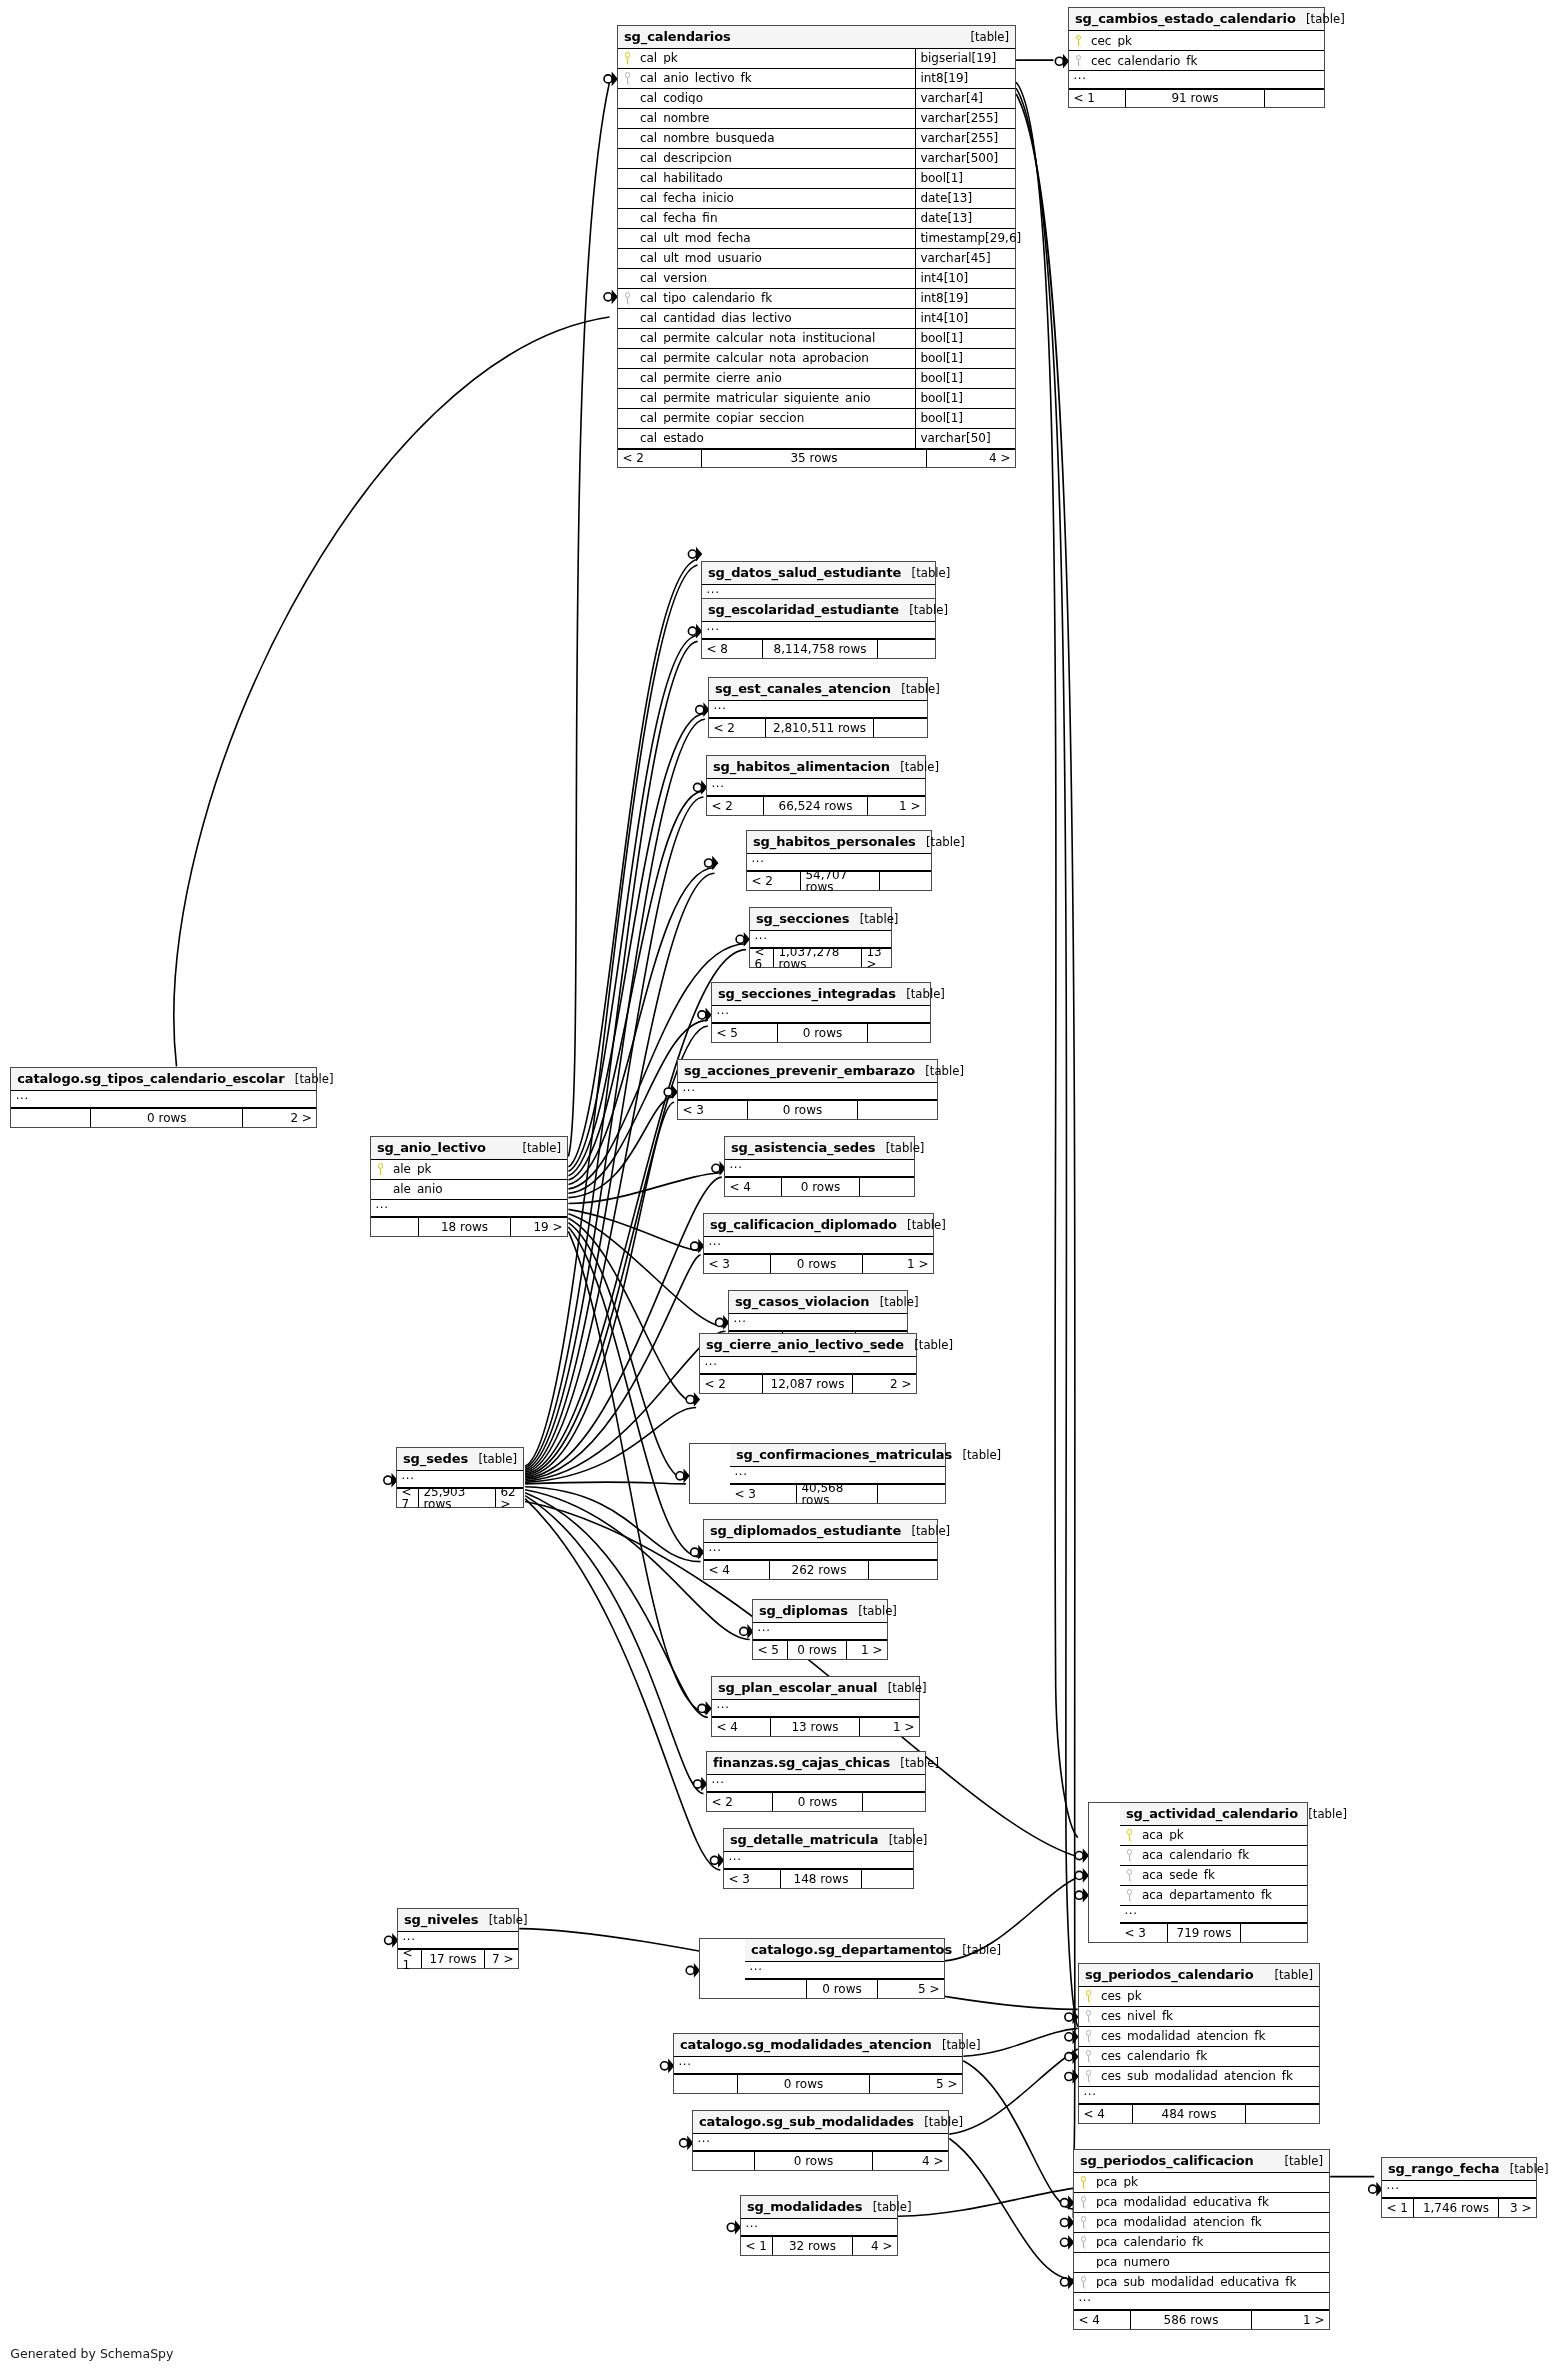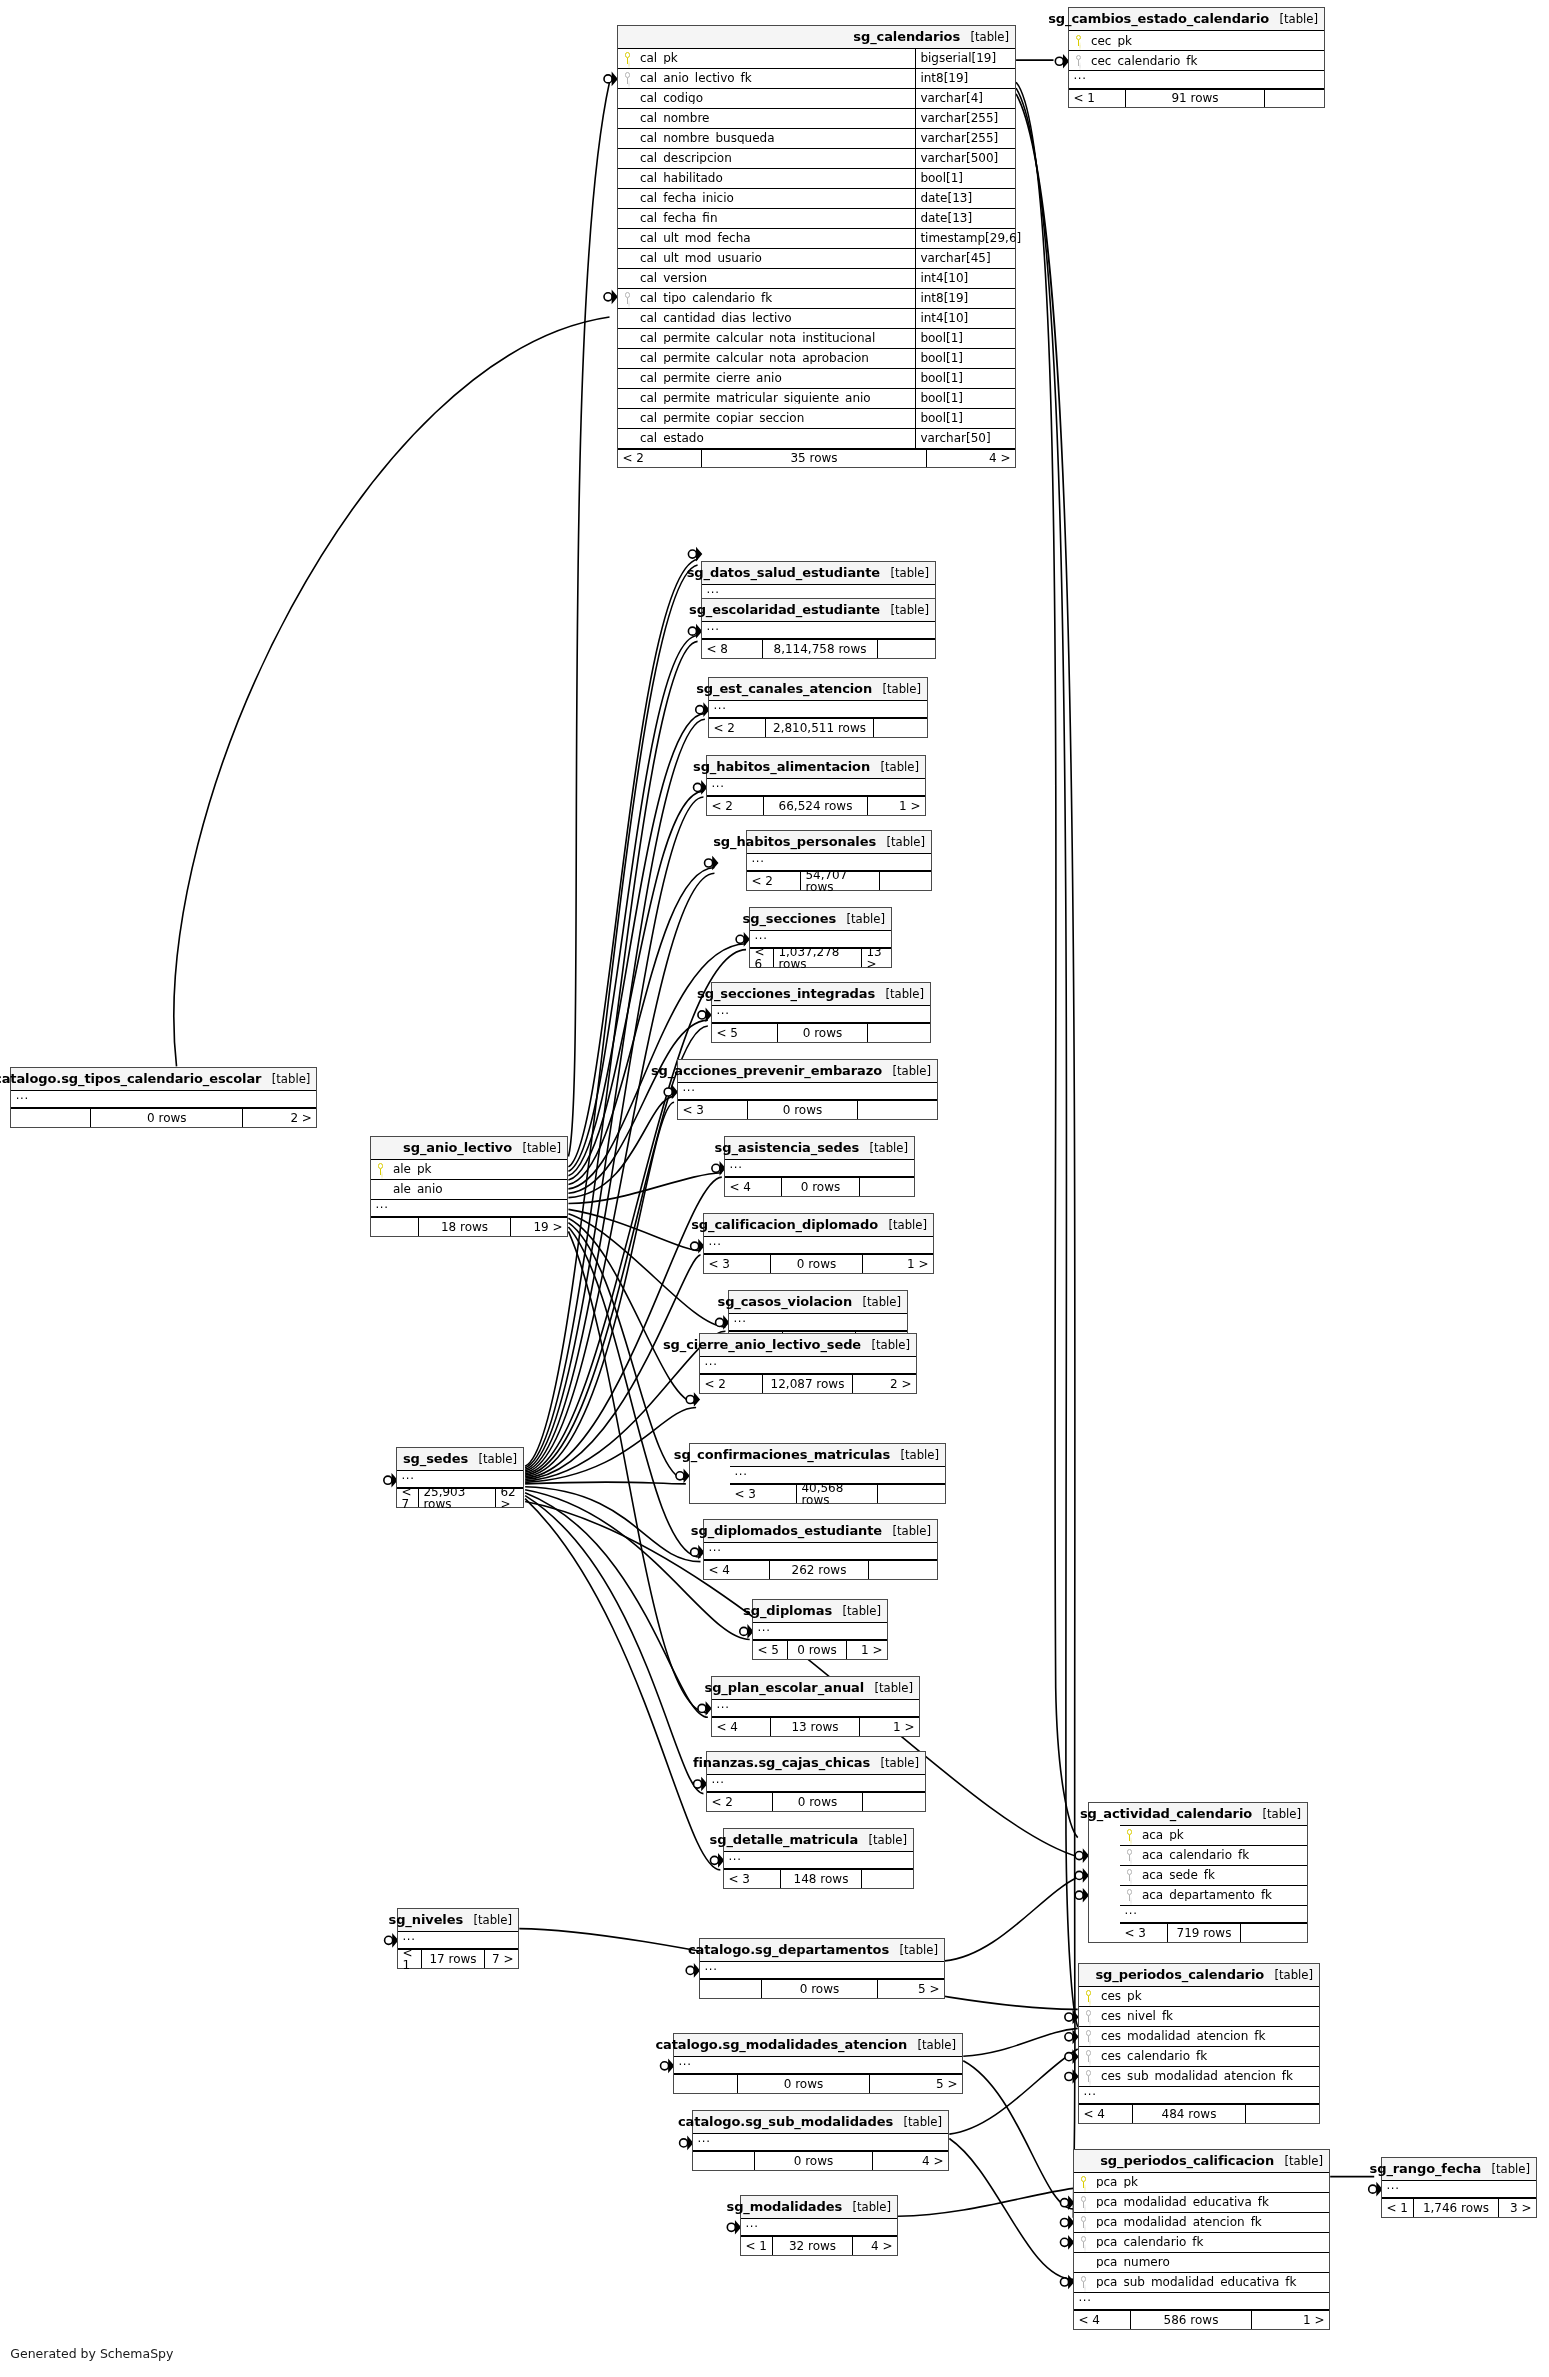--- a/index.html
+++ b/index.html
@@ -41,7 +41,7 @@
     border-bottom: 1.5px solid #000000;
     padding: 3.7px 5.9px 4.4px 5.9px;
     display: flex;
-    justify-content: flex-end;
+    justify-content: space-between;
     align-items: baseline;
     white-space: nowrap;
   }

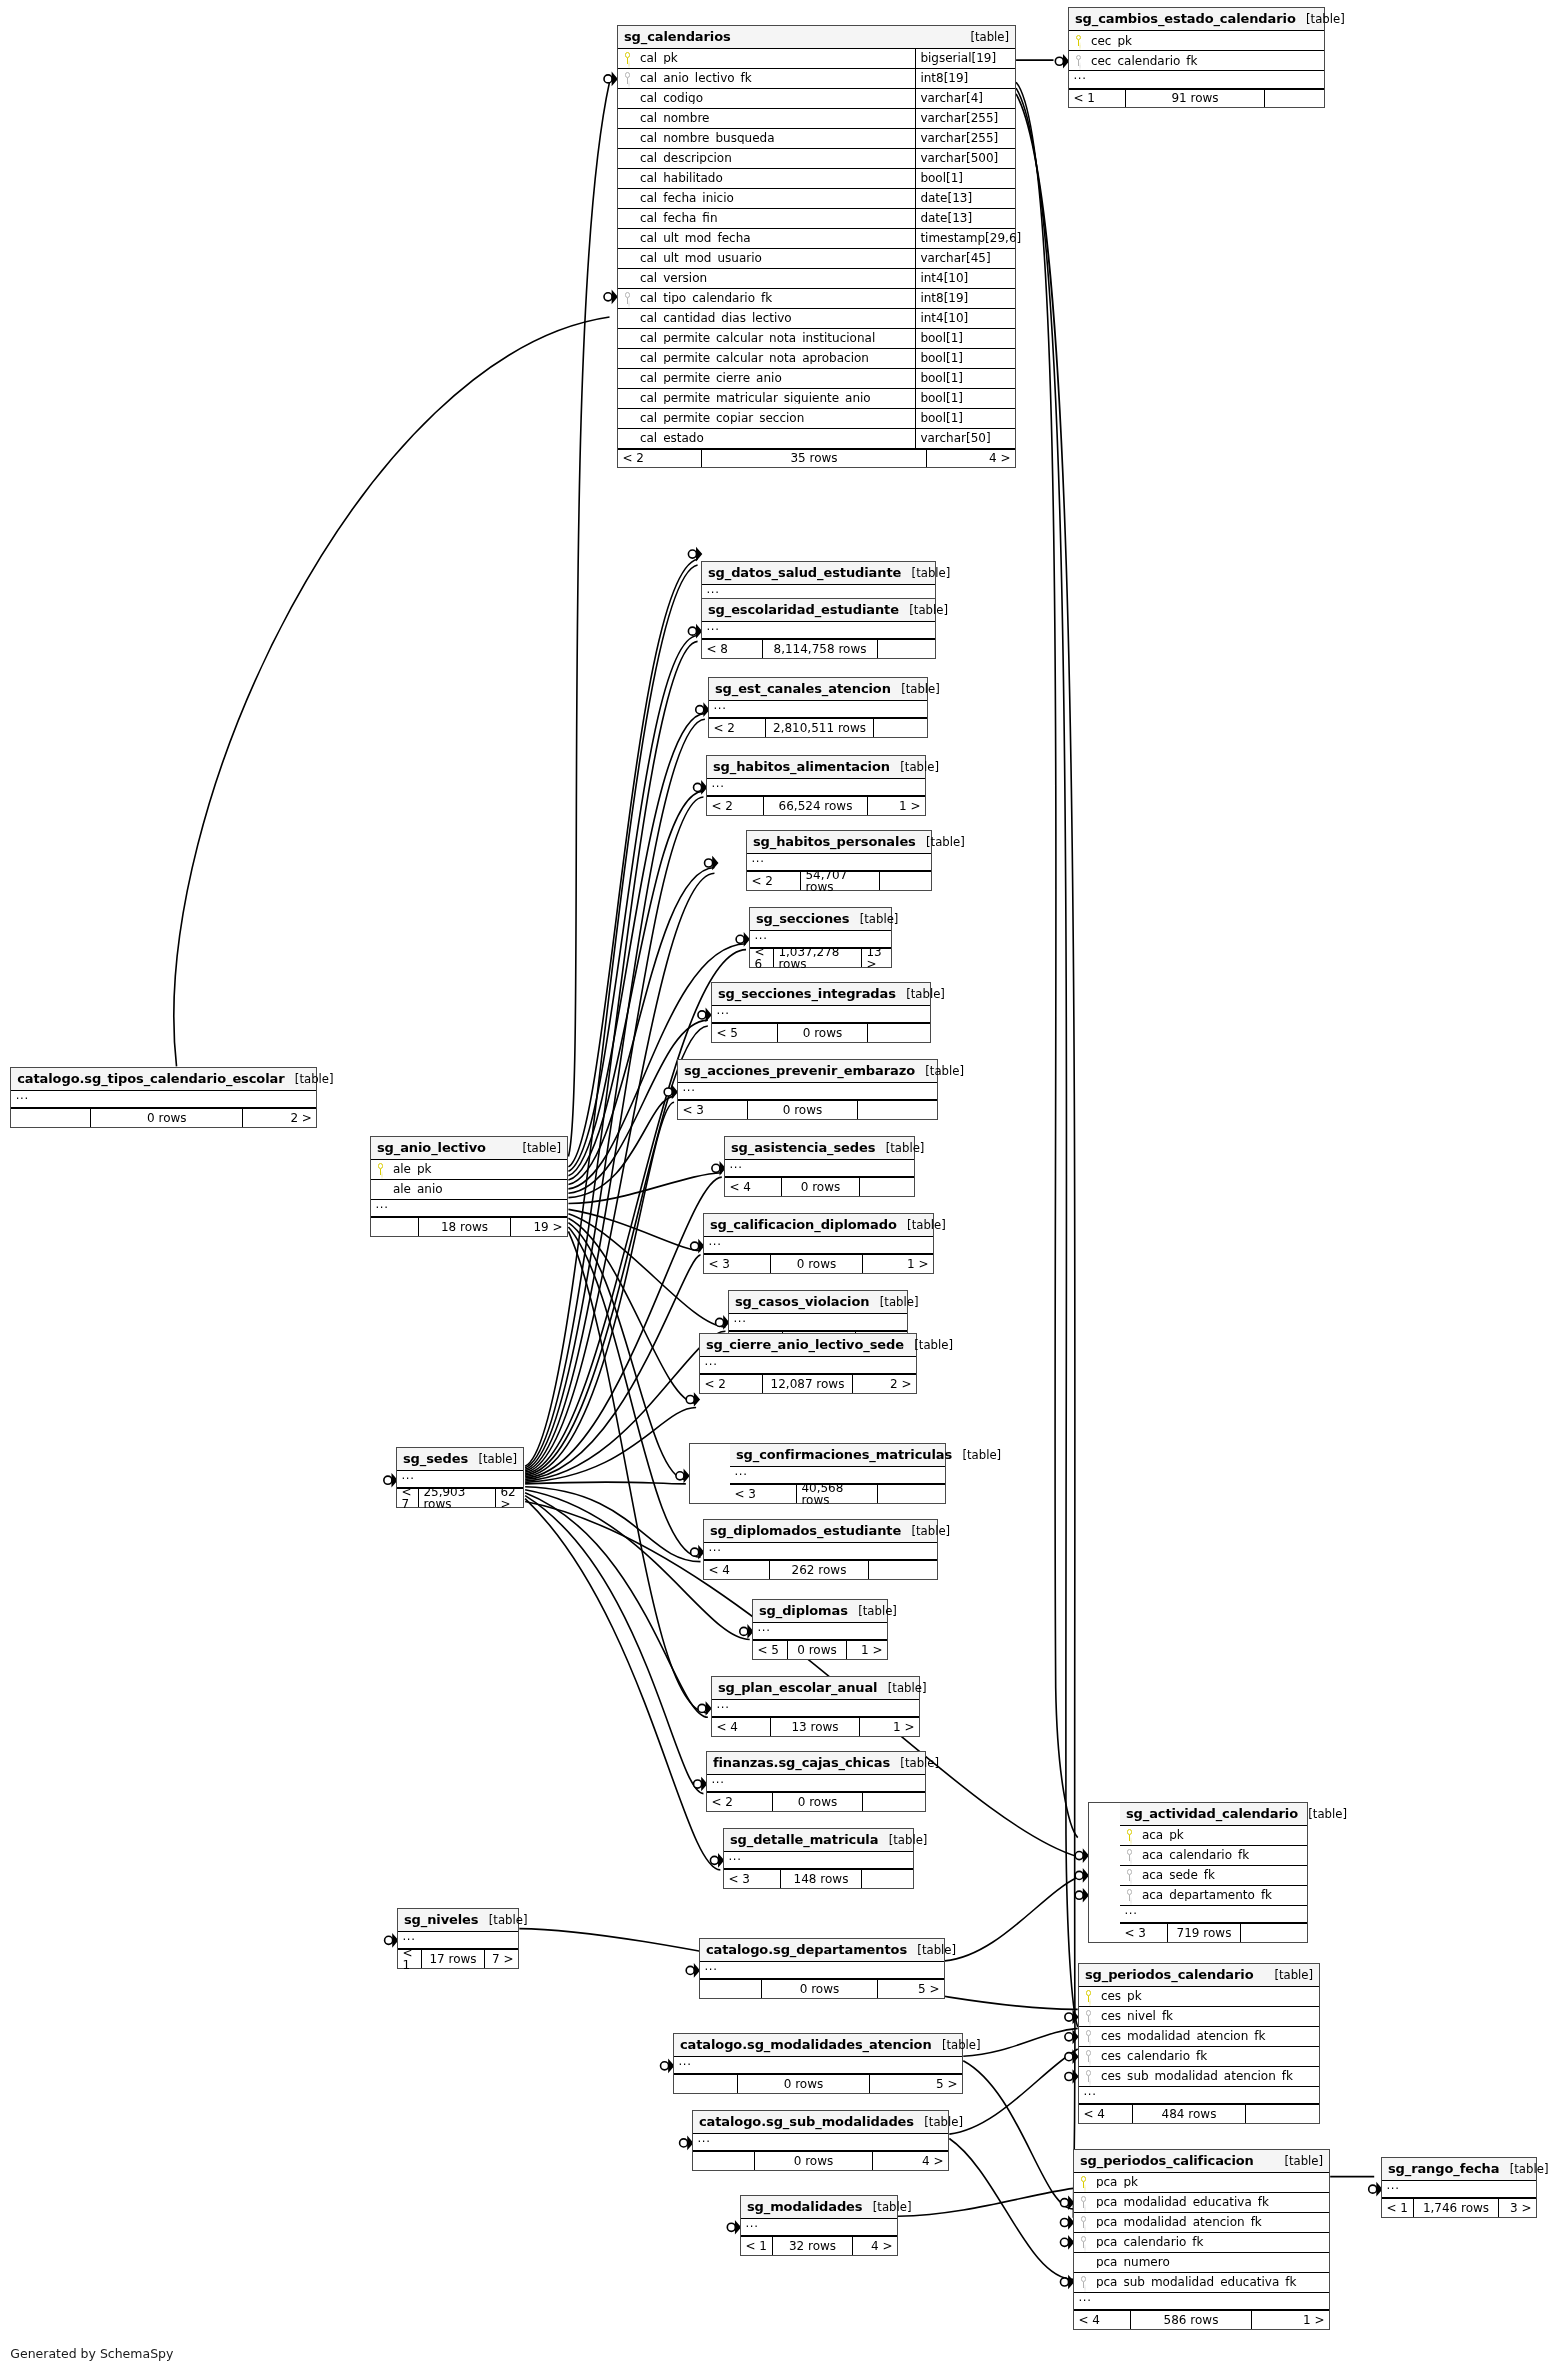--- a/index.html
+++ b/index.html
@@ -773,7 +773,7 @@
         <div class="f-r" style="width: 33px;">7 &gt;</div>
       </div>
     </div>
-    <div class="tbl" style="left: 699px; top: 1938px; width: 246px;">
+    <div class="tbl" style="left: 699px; top: 1938px; width: 246px; padding-left: 45px;">
       <div class="hdr">
         <span class="tname">catalogo.sg_departamentos</span>
         <span class="ttag">[table]</span>

